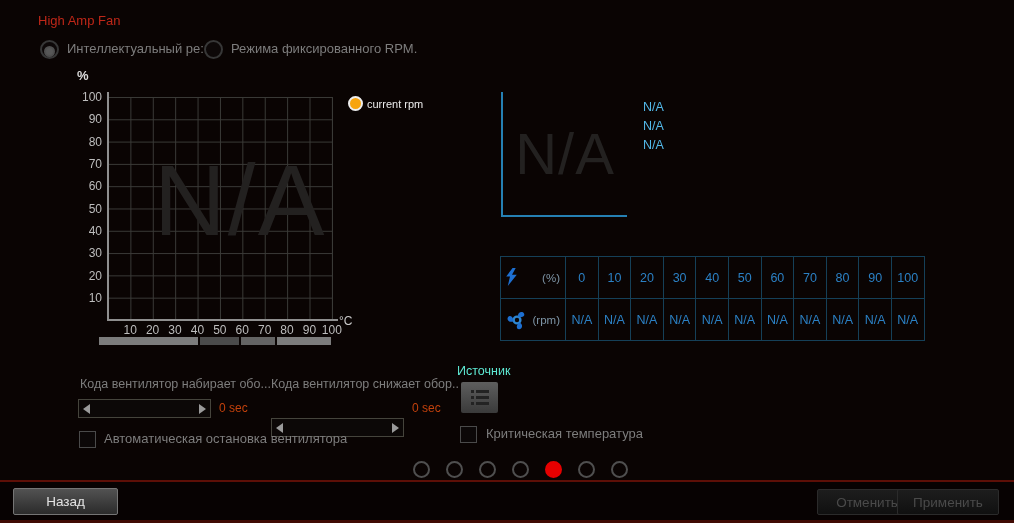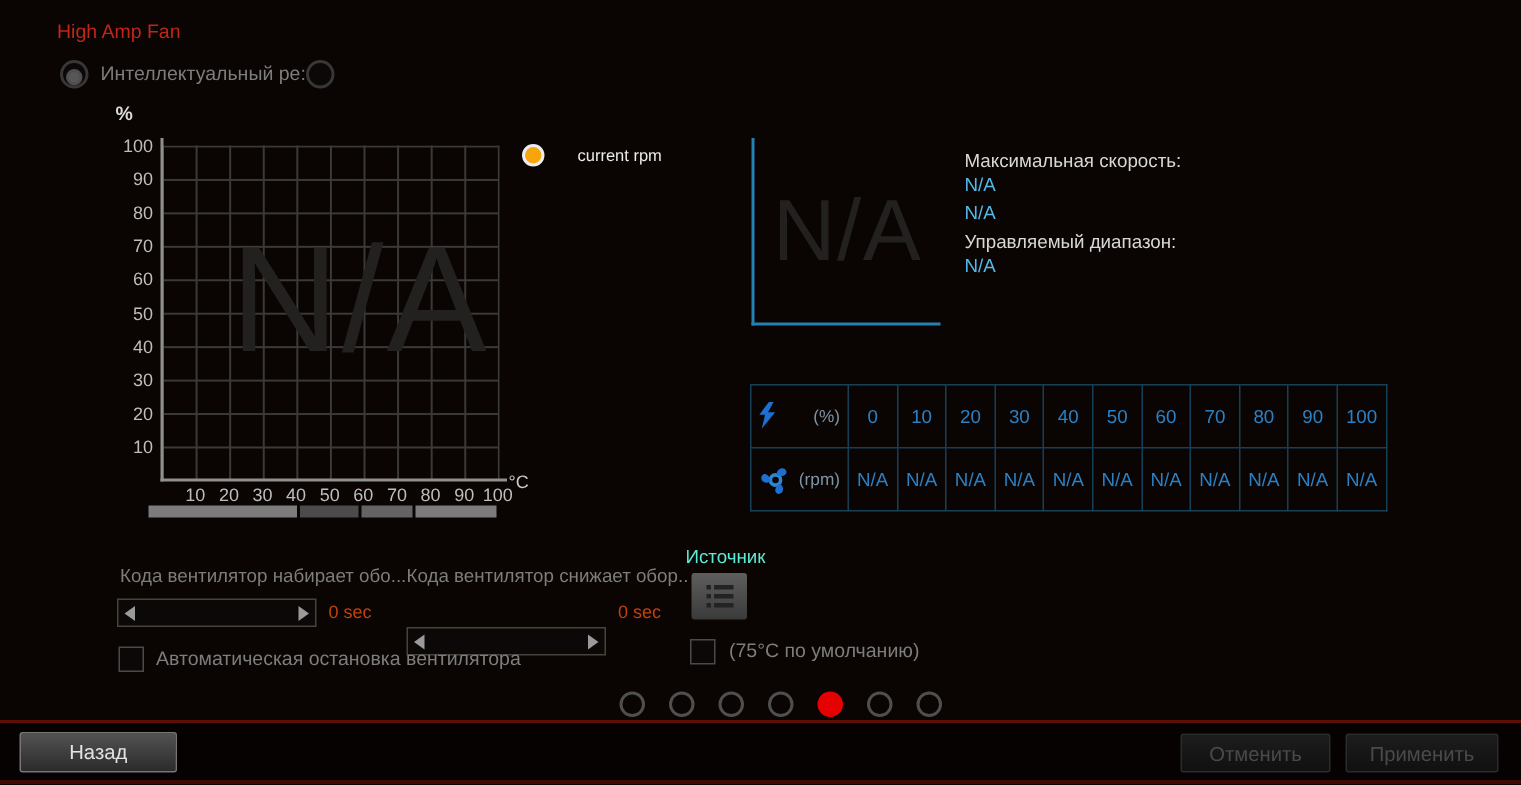--- a/index.html
+++ b/index.html
@@ -134,6 +134,7 @@
     </div>
   <div class="abs radio-label" style="left:67px;top:41px;">Интеллектуальный ре:</div>
   <div class="abs radio" style="left:204px;top:40px;"></div>
+  <div class="abs radio-label" style="left:231px;top:41px;">Режима фиксированного RPM.</div>
 
   <div class="abs y-unit">%</div>
   <div class="abs yticks">

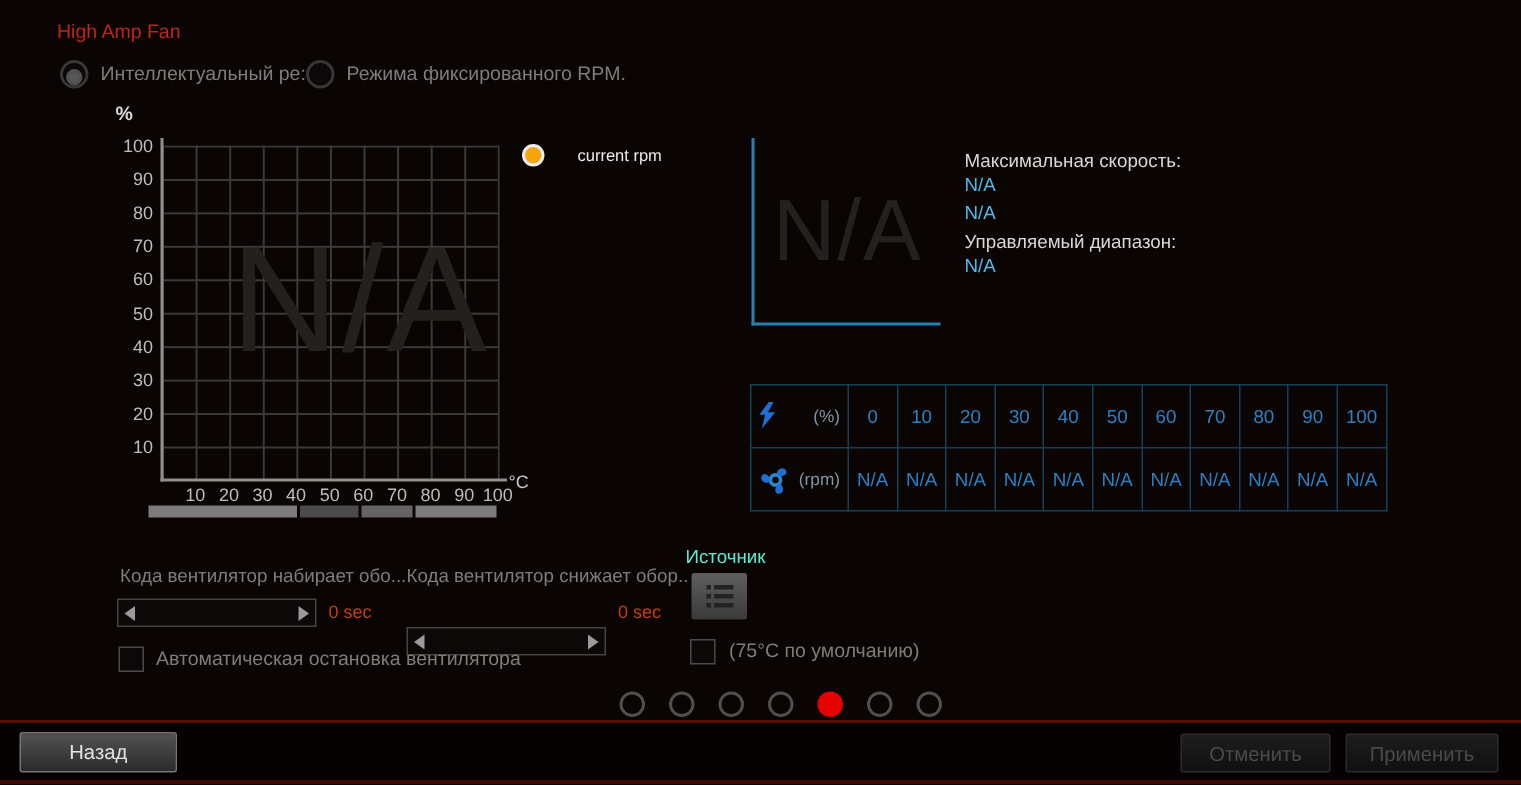--- a/index.html
+++ b/index.html
@@ -47,7 +47,7 @@
   .zone4{left:277px;width:54px;background:#7c7c7c;}
   .legend{left:348px;top:96px;display:flex;align-items:center;}
   .legend-dot{width:11px;height:11px;border-radius:50%;background:#f7a40d;border:2px solid #ededed;}
-  .legend-label{margin-left:22px;font-size:11px;color:#ececec;}
+  .legend-label{margin-left:4px;font-size:11px;color:#ececec;}
 
   
   .na-panel{

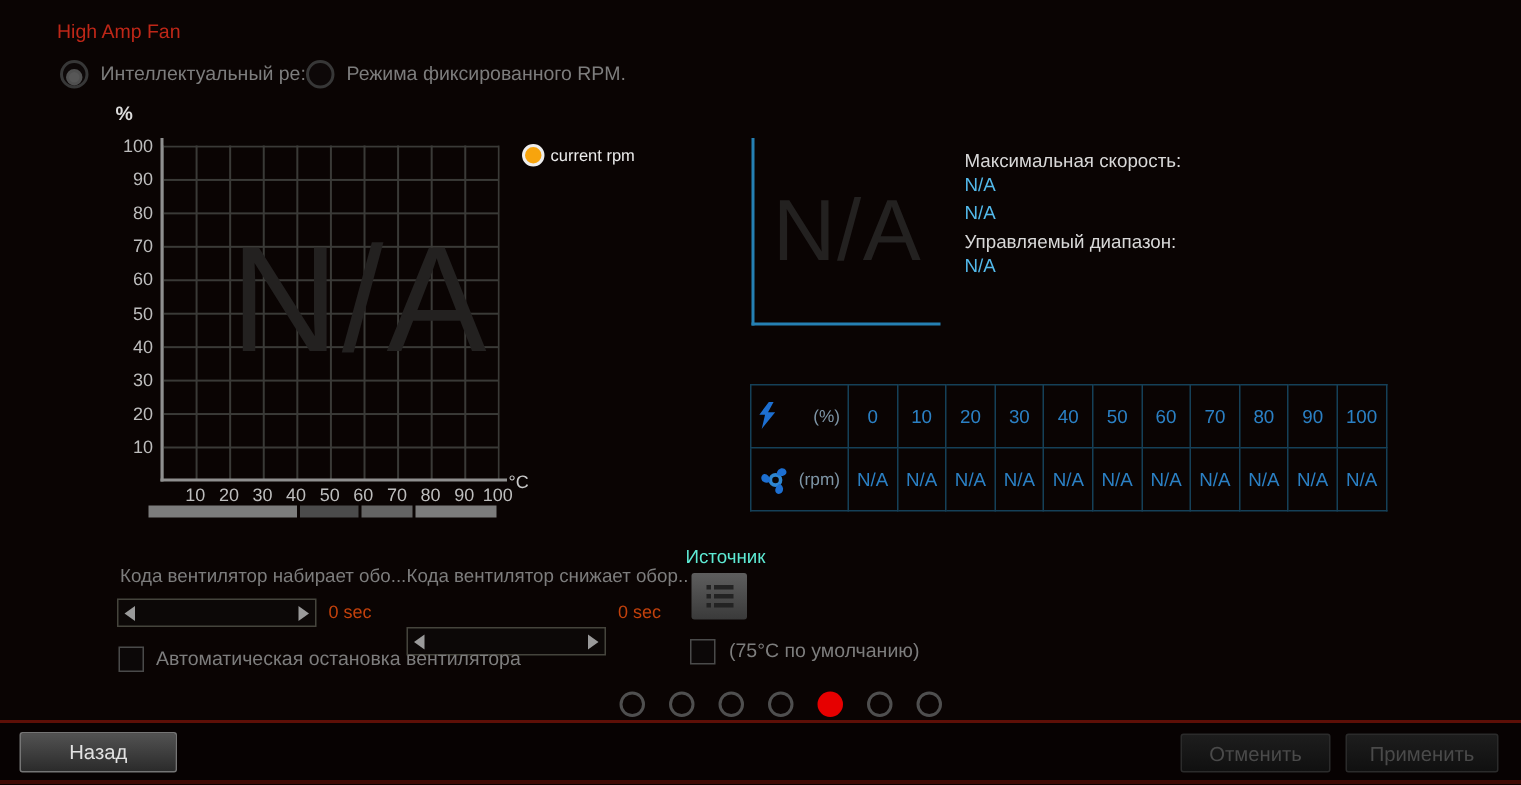--- a/index.html
+++ b/index.html
@@ -182,7 +182,6 @@
   </div>
   <div class="abs status-list">
     <div class="status-item">
-      <div class="status-label">Максимальная скорость:</div>
       <div class="status-value">N/A</div>
     </div>
     <div class="status-item">

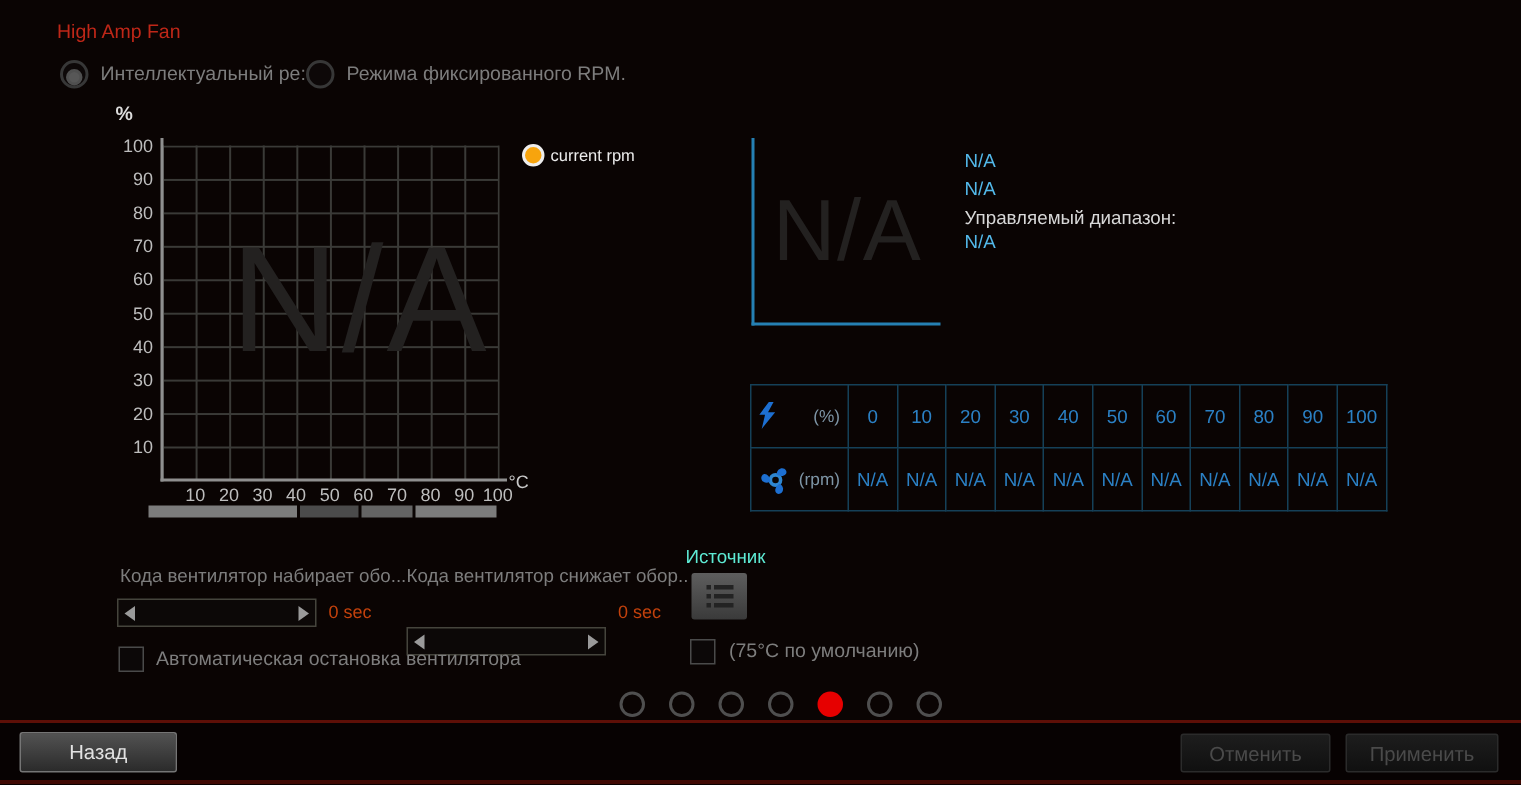--- a/index.html
+++ b/index.html
@@ -188,7 +188,6 @@
       <div class="status-value">N/A</div>
     </div>
     <div class="status-item">
-      <div class="status-label">Управляемый диапазон:</div>
       <div class="status-value">N/A</div>
     </div>
   </div>

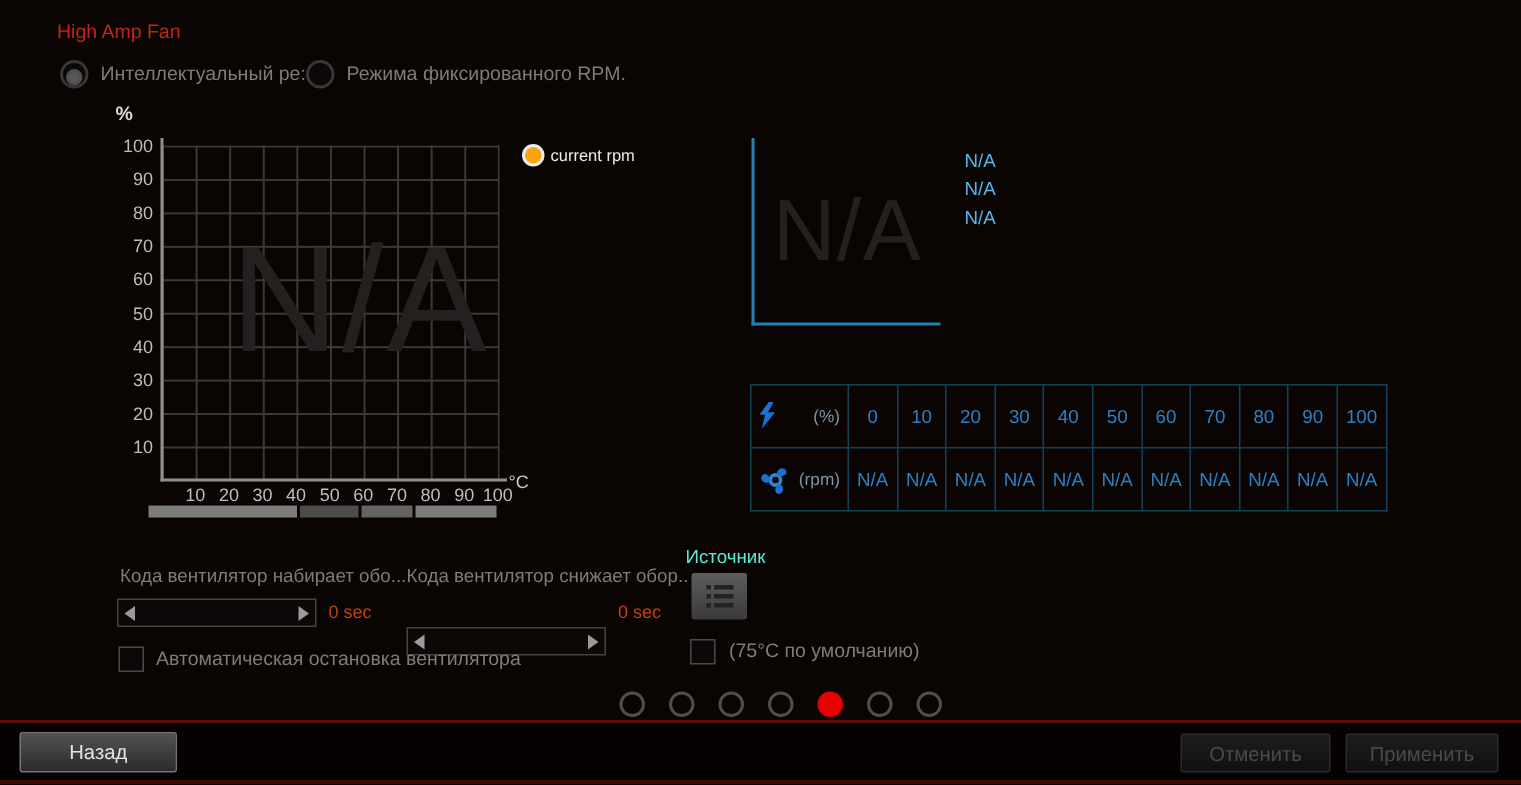--- a/index.html
+++ b/index.html
@@ -275,6 +275,7 @@
   <div class="abs cb-label" style="left:104px;top:431px;text-align:center;">Автоматическая остановка вентилятора</div>
   <div class="abs checkbox" style="left:460px;top:426px;"></div>
   <div class="abs" style="left:486px;top:426px;">
+    <div class="cb-label">Критическая температура</div>
     <div class="cb-label">(75°C по умолчанию)</div>
   </div>
 

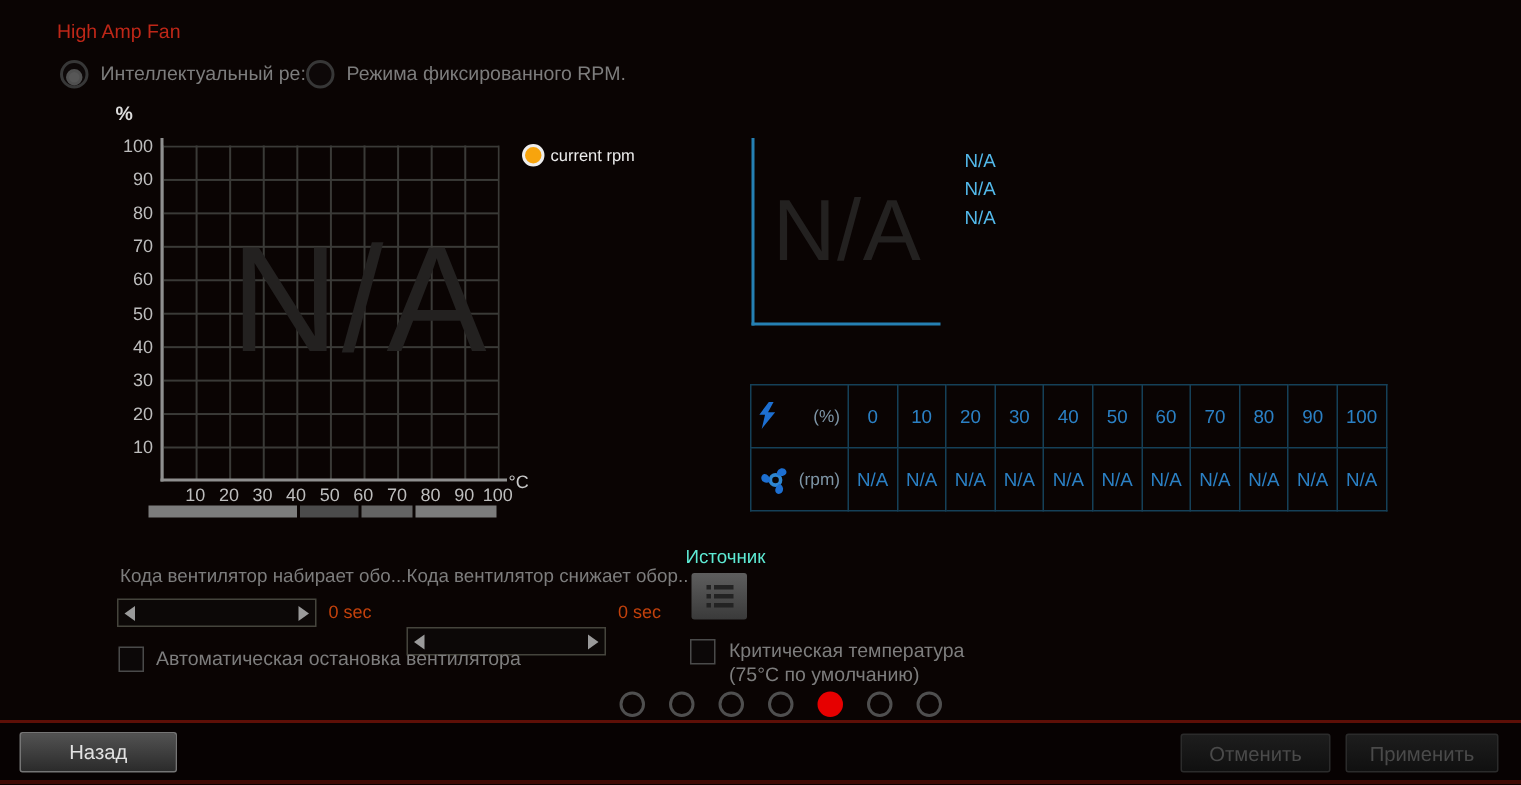--- a/index.html
+++ b/index.html
@@ -276,7 +276,6 @@
   <div class="abs checkbox" style="left:460px;top:426px;"></div>
   <div class="abs" style="left:486px;top:426px;">
     <div class="cb-label">Критическая температура</div>
-    <div class="cb-label">(75°C по умолчанию)</div>
   </div>
 
   <div class="abs dots">

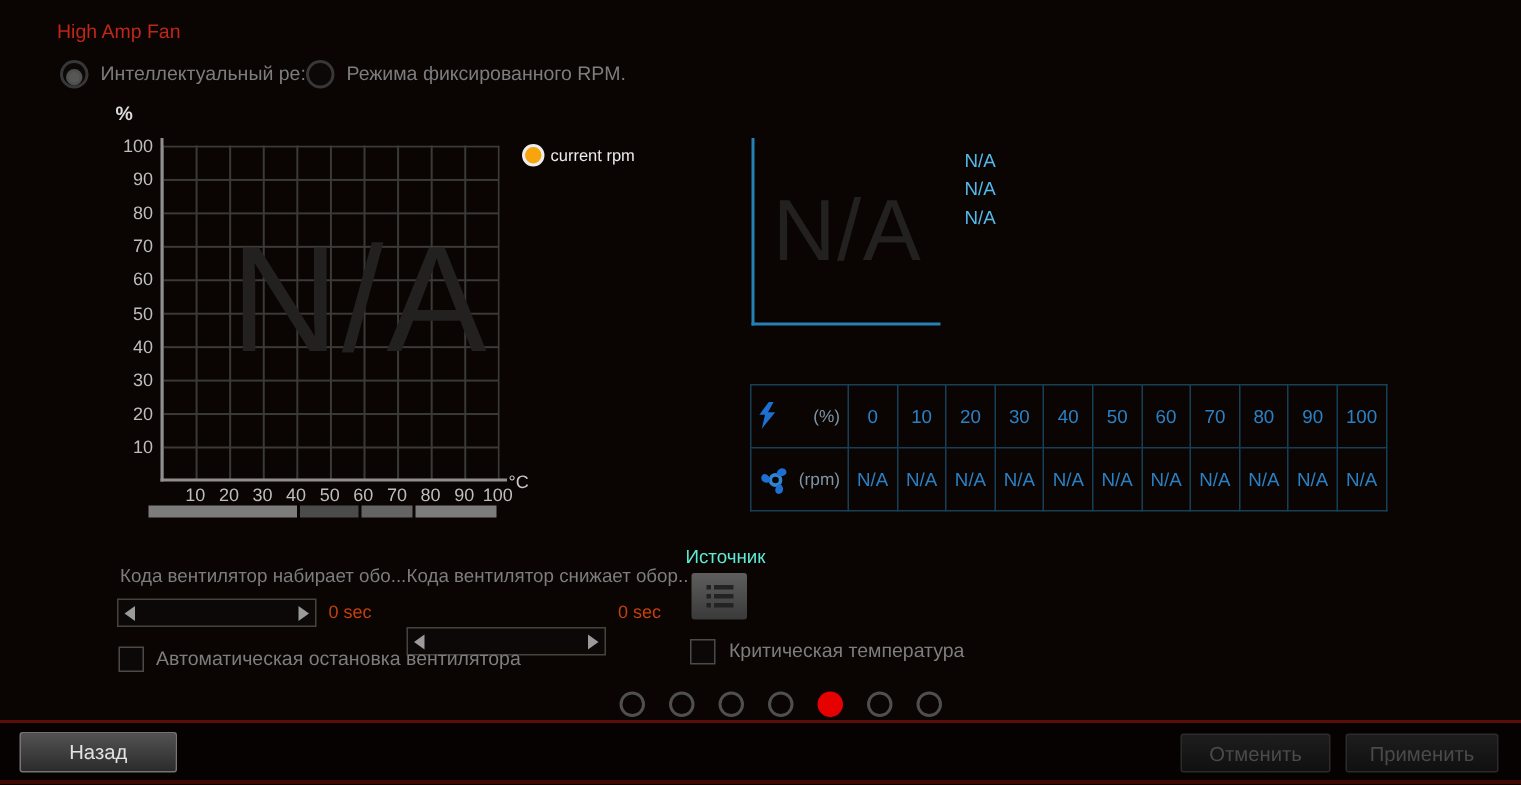--- a/index.html
+++ b/index.html
@@ -117,7 +117,7 @@
     color:#4a4a4a;font-size:13.5px;display:flex;align-items:center;justify-content:center;
     font-family:"Liberation Sans",sans-serif;box-sizing:border-box;
   }
-  .btn-cancel{left:787px;top:489px;width:100px;}
+  .btn-cancel{left:817px;top:489px;width:100px;}
   .btn-apply{left:897px;top:489px;width:102px;}
 
   svg{display:block;}

